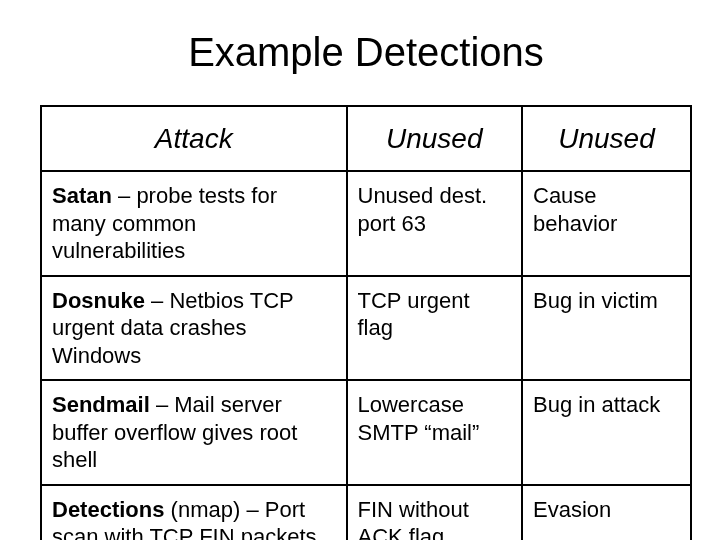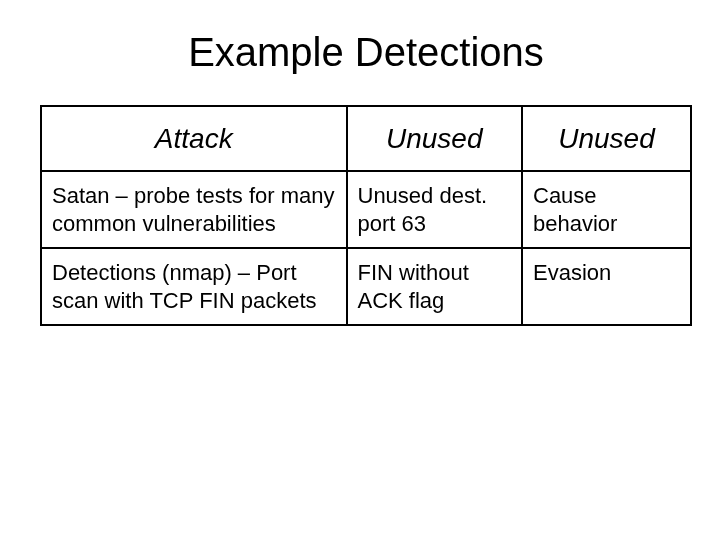--- a/index.html
+++ b/index.html
@@ -47,7 +47,7 @@
     padding-bottom: 14px;
     font-style: italic;
   }
-  .b { font-weight: normal; }
+  .b { font-weight: bold; }
 </style>
 </head>
 <body>

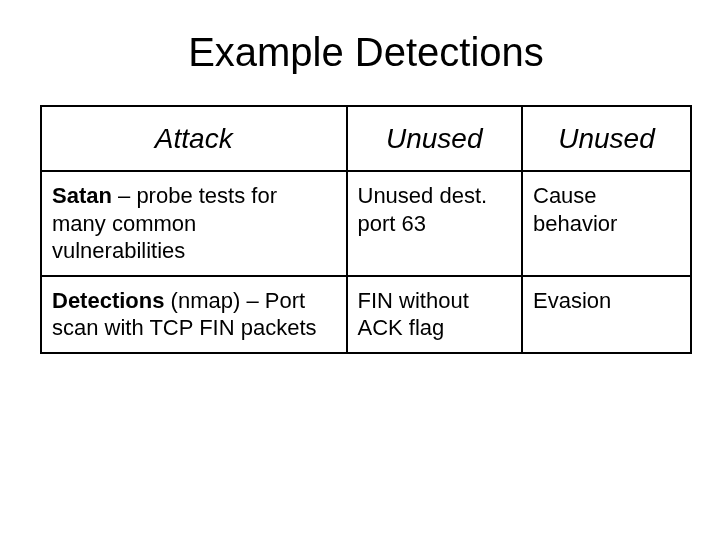--- a/index.html
+++ b/index.html
@@ -75,6 +75,11 @@
         <td>Cause behavior</td>
       </tr>
       <tr>
+        <td><span class="b">Dosnuke</span><span> – Netbios TCP urgent data crashes Windows</span></td>
+        <td>TCP urgent flag</td>
+        <td>Bug in victim</td>
+      </tr>
+      <tr>
         <td><span class="b">Detections</span><span> (nmap) – Port scan with TCP FIN packets</span></td>
         <td>FIN without ACK flag</td>
         <td>Evasion</td>

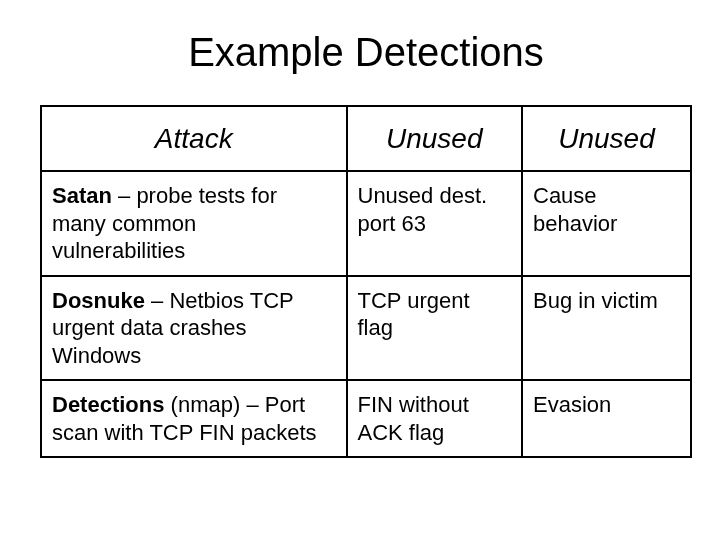--- a/index.html
+++ b/index.html
@@ -80,6 +80,11 @@
         <td>Bug in victim</td>
       </tr>
       <tr>
+        <td><span class="b">Sendmail</span><span> – Mail server buffer overflow gives root shell</span></td>
+        <td>Lowercase SMTP “mail”</td>
+        <td>Bug in attack</td>
+      </tr>
+      <tr>
         <td><span class="b">Detections</span><span> (nmap) – Port scan with TCP FIN packets</span></td>
         <td>FIN without ACK flag</td>
         <td>Evasion</td>

